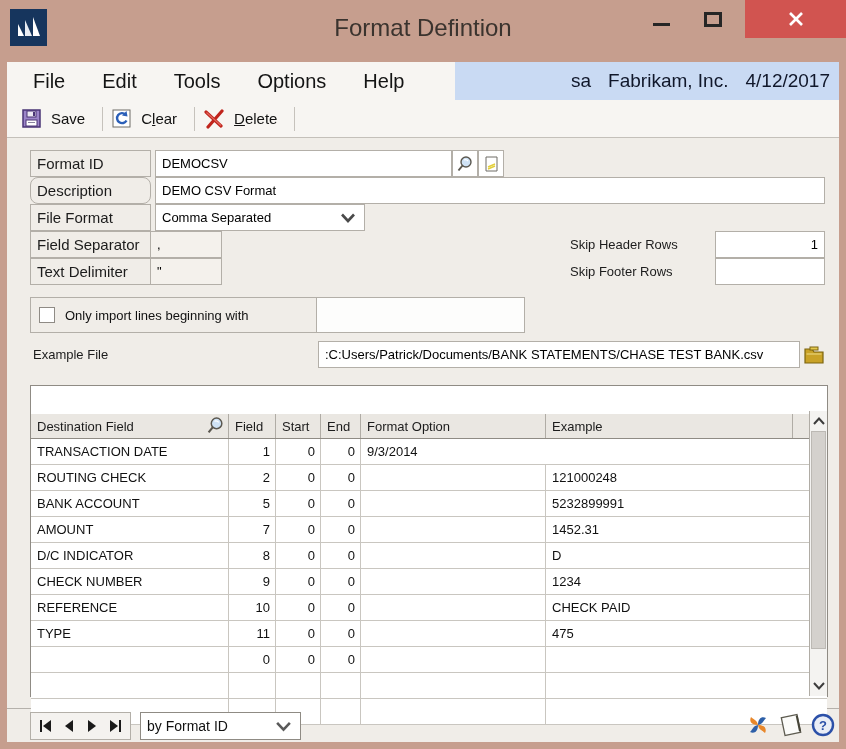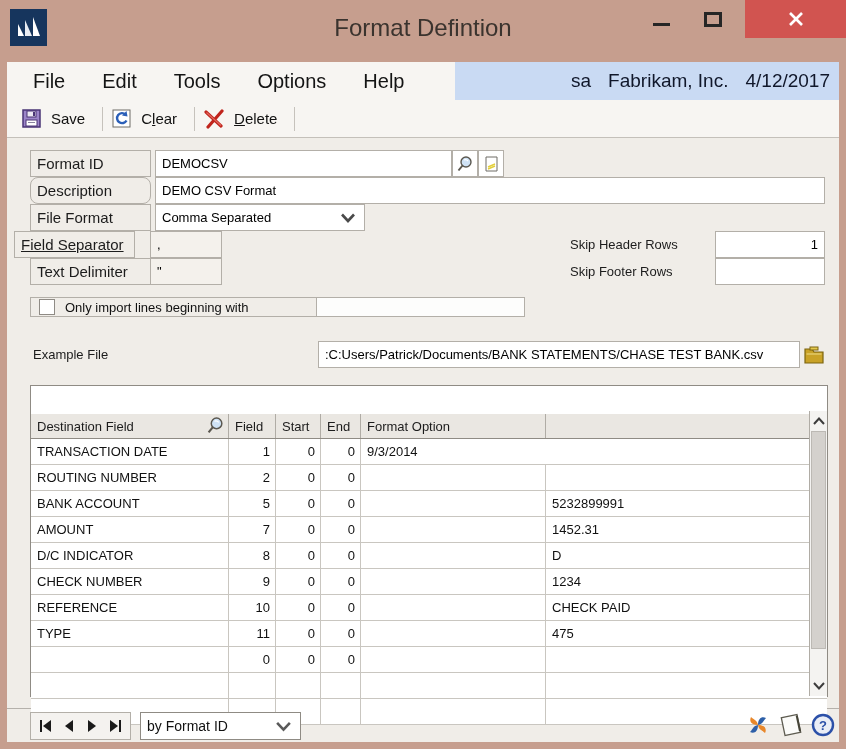--- a/index.html
+++ b/index.html
@@ -156,7 +156,7 @@
   <div class="abs lblcell" style="left:30px;top:150px;width:121px;height:27px;">Format ID</div>
   <div class="abs lblcell" style="left:30px;top:177px;width:121px;height:27px;border-radius:8px;">Description</div>
   <div class="abs lblcell" style="left:30px;top:204px;width:121px;height:27px;">File Format</div>
-  <div class="abs lblcell" style="left:14px;top:231px;width:121px;height:27px;text-decoration:underline;">Field Separator</div>
+  <div class="abs lblcell" style="left:30px;top:231px;width:121px;height:27px;">Field Separator</div>
   <div class="abs lblcell" style="left:30px;top:258px;width:121px;height:27px;text-align:right;">Text Delimiter</div>
 
   <div class="abs field" style="left:155px;top:150px;width:297px;height:27px;">DEMOCSV</div>

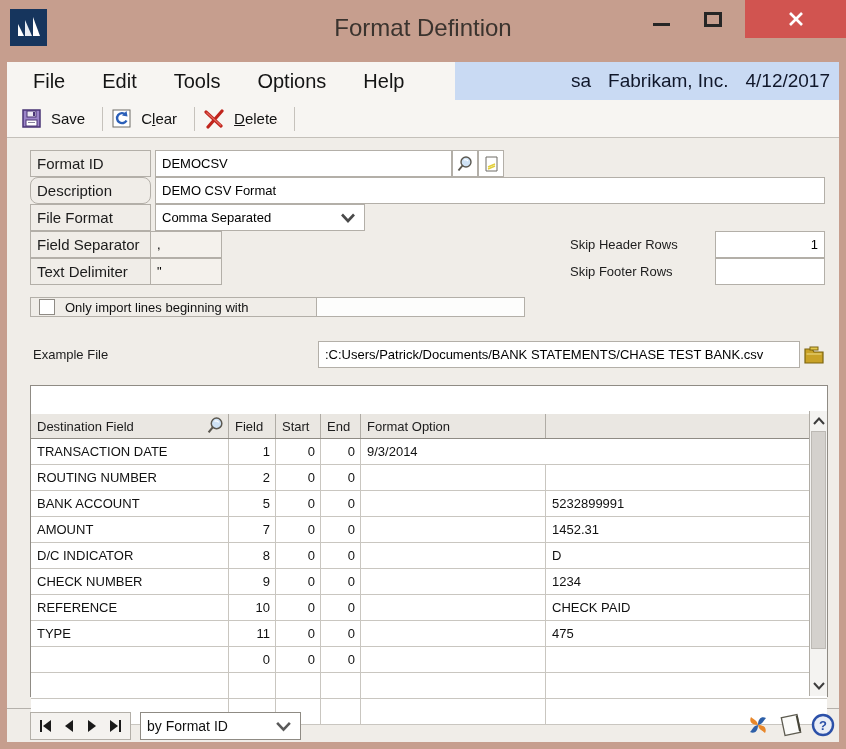--- a/index.html
+++ b/index.html
@@ -189,7 +189,7 @@
   <div class="abs plain-label" style="left:570px;top:258px;height:27px;">Skip Footer Rows</div>
   <div class="abs field num-right" style="left:715px;top:258px;width:110px;height:27px;"></div>
 
-  <div class="abs chk-group" style="left:30px;top:297px;width:495px;height:20px;">
+  <div class="abs chk-group" style="left:30px;top:297px;width:495px;height:36px;">
     <span class="chk-box"></span>
     <span>Only import lines beginning with</span>
     <span class="chk-input"></span>

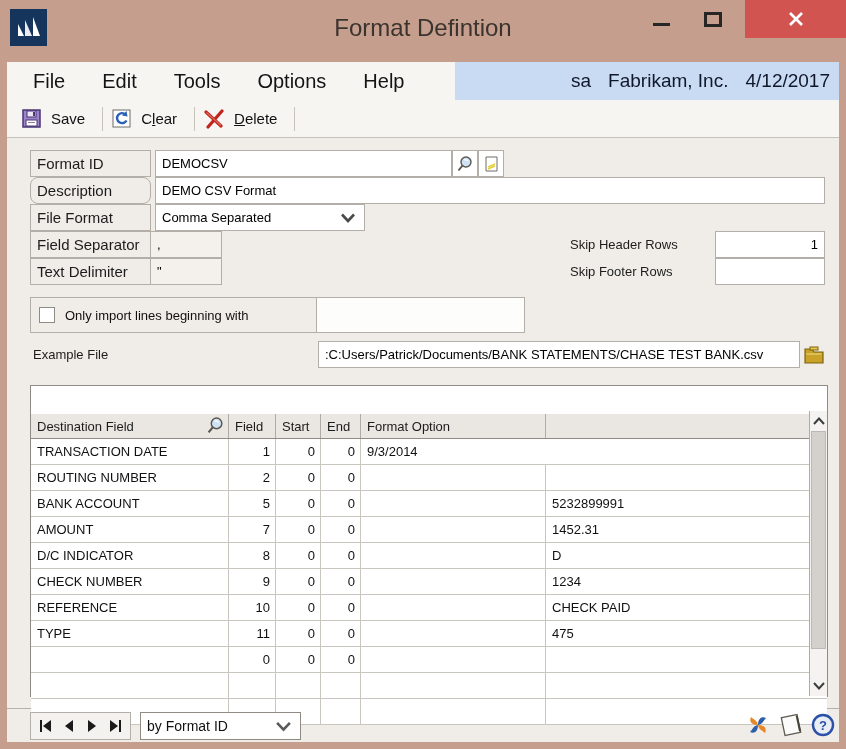--- a/index.html
+++ b/index.html
@@ -221,6 +221,7 @@
       <div class="gh h2">Start</div>
       <div class="gh h3">End</div>
       <div class="gh h4">Format Option</div>
+      <div class="gh h5">Example</div>
       <div class="gh hsb"></div>
     </div>
     <div>

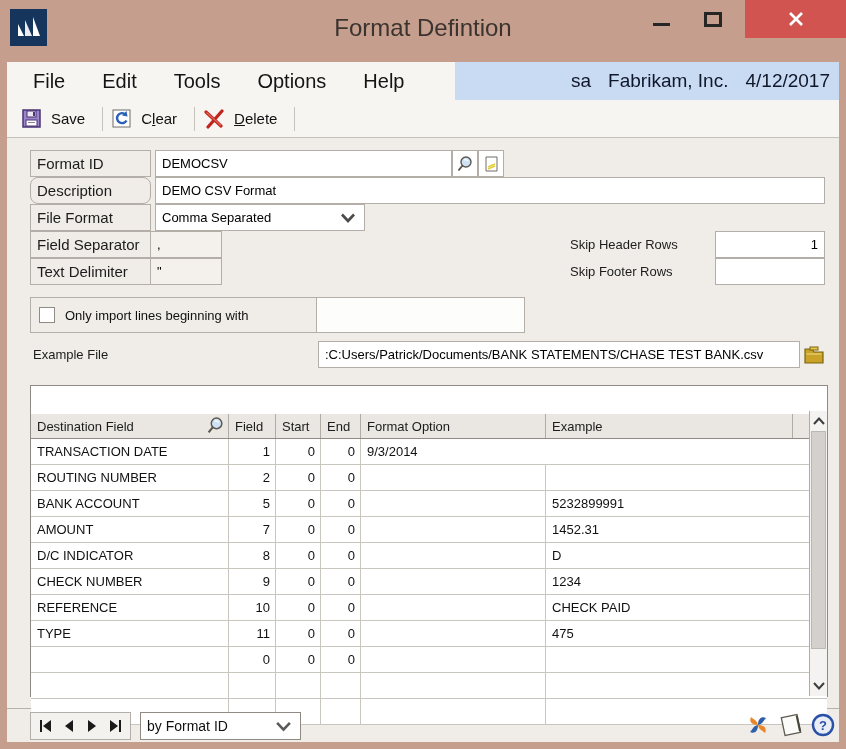--- a/index.html
+++ b/index.html
@@ -233,7 +233,7 @@
           <div class="tcell c5">9/3/2014</div>
         </div>
         <div class="trow">
-          <div class="tcell c0">ROUTING NUMBER</div>
+          <div class="tcell c0">ROUTING CHECK</div>
           <div class="tcell c1">2</div>
           <div class="tcell c2">0</div>
           <div class="tcell c3">0</div>

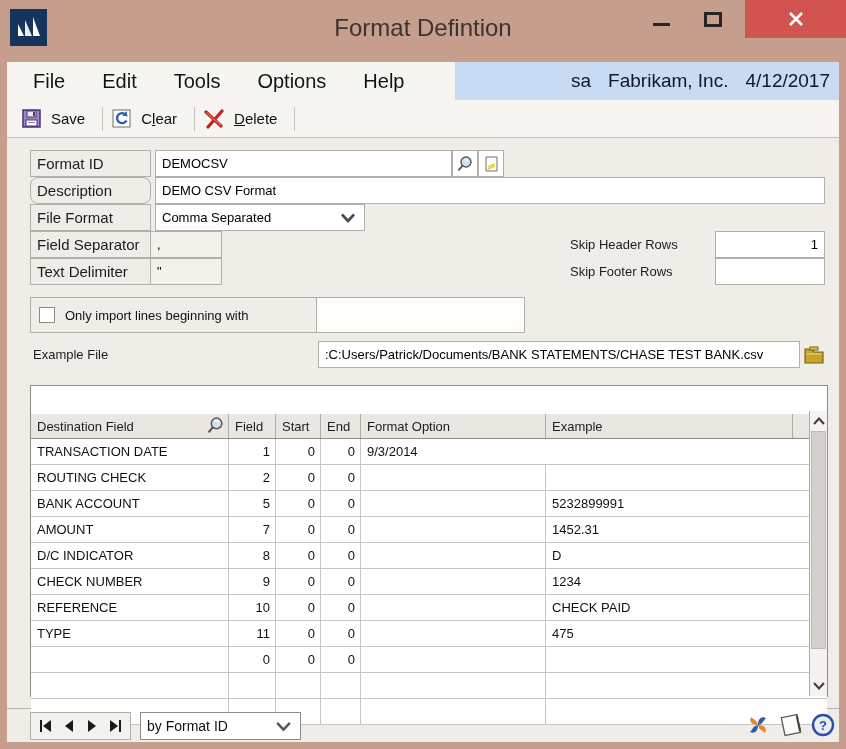--- a/index.html
+++ b/index.html
@@ -238,6 +238,7 @@
           <div class="tcell c2">0</div>
           <div class="tcell c3">0</div>
           <div class="tcell c4"></div>
+          <div class="tcell c5">121000248</div>
         </div>
         <div class="trow">
           <div class="tcell c0">BANK ACCOUNT</div>

